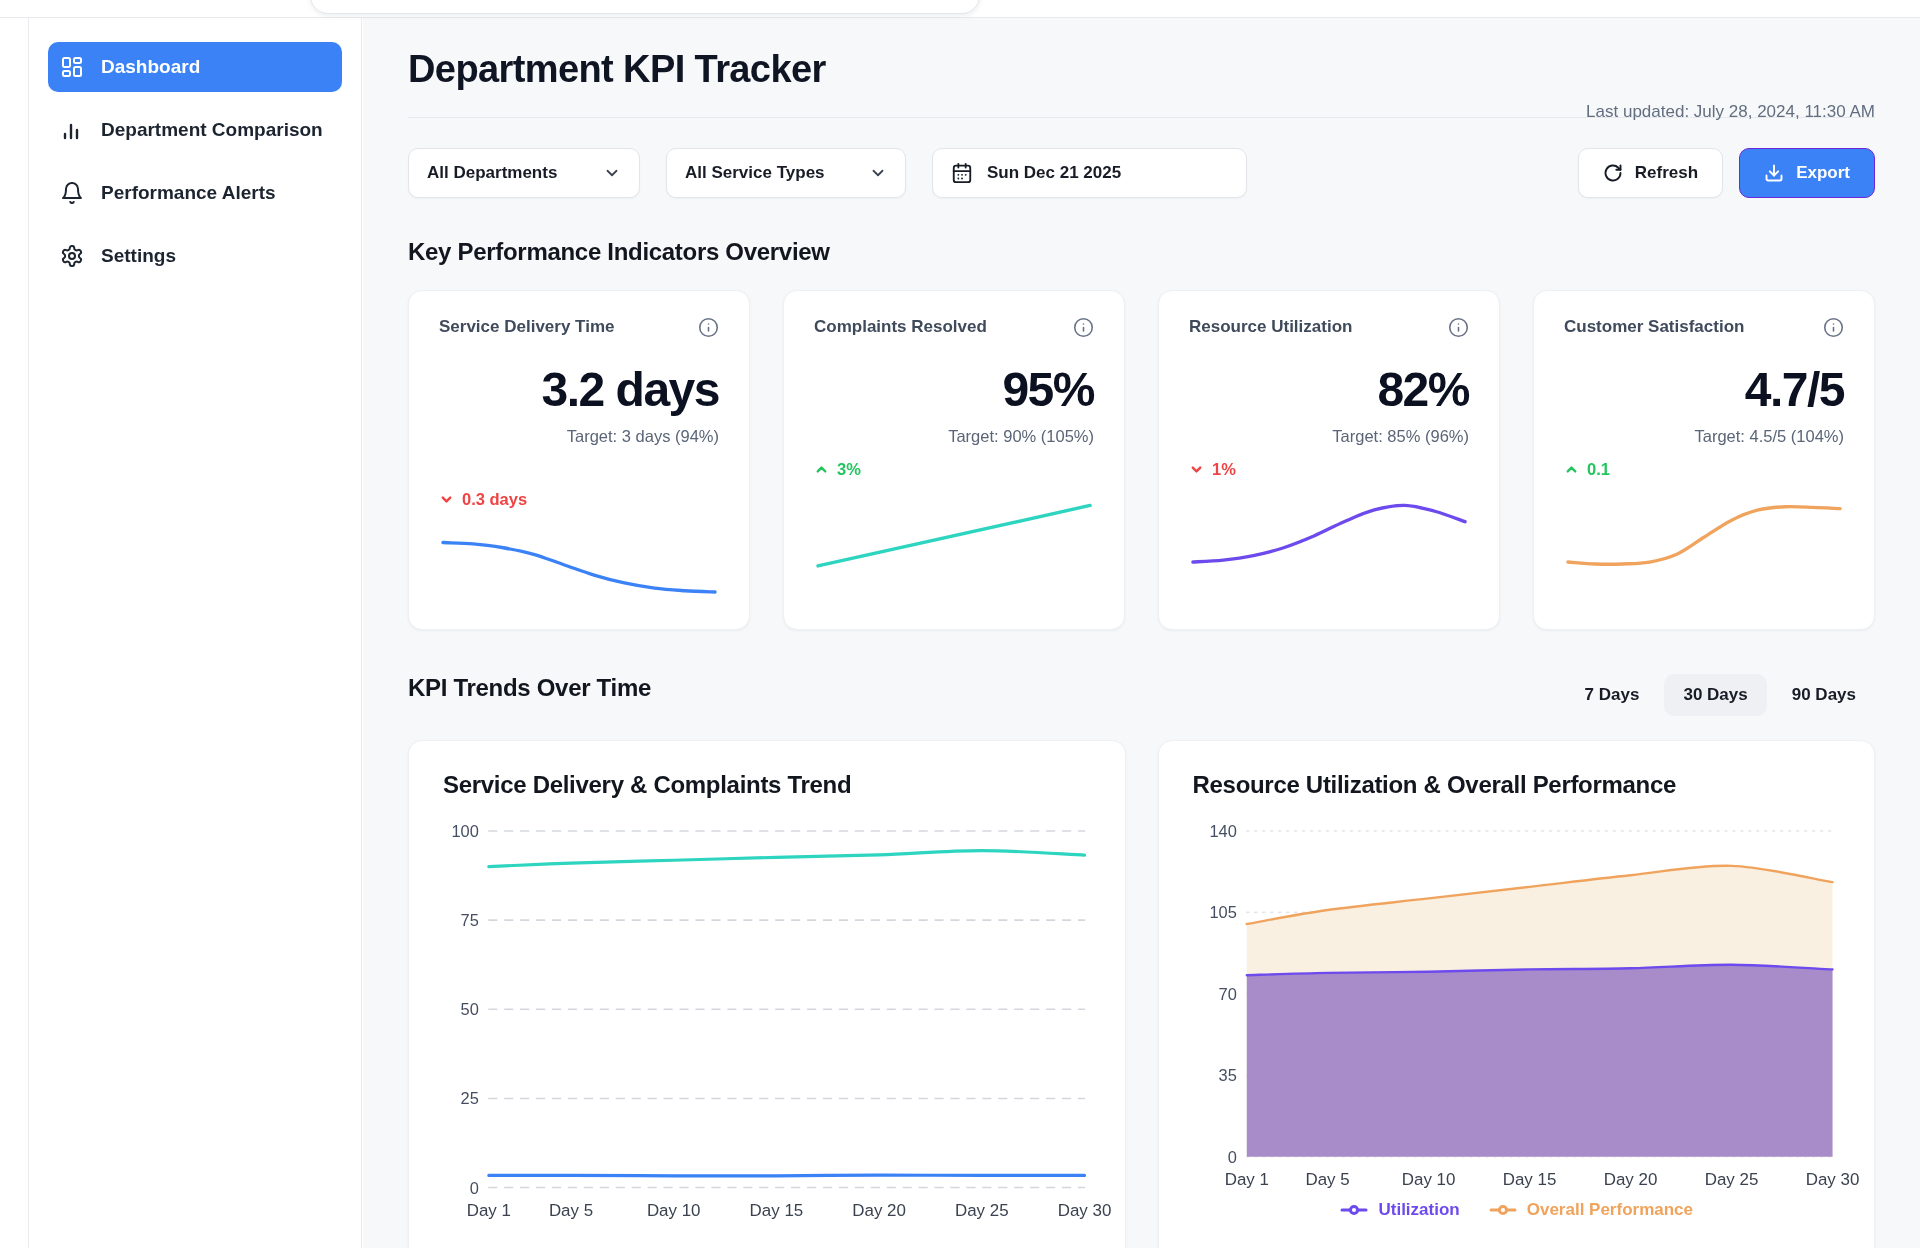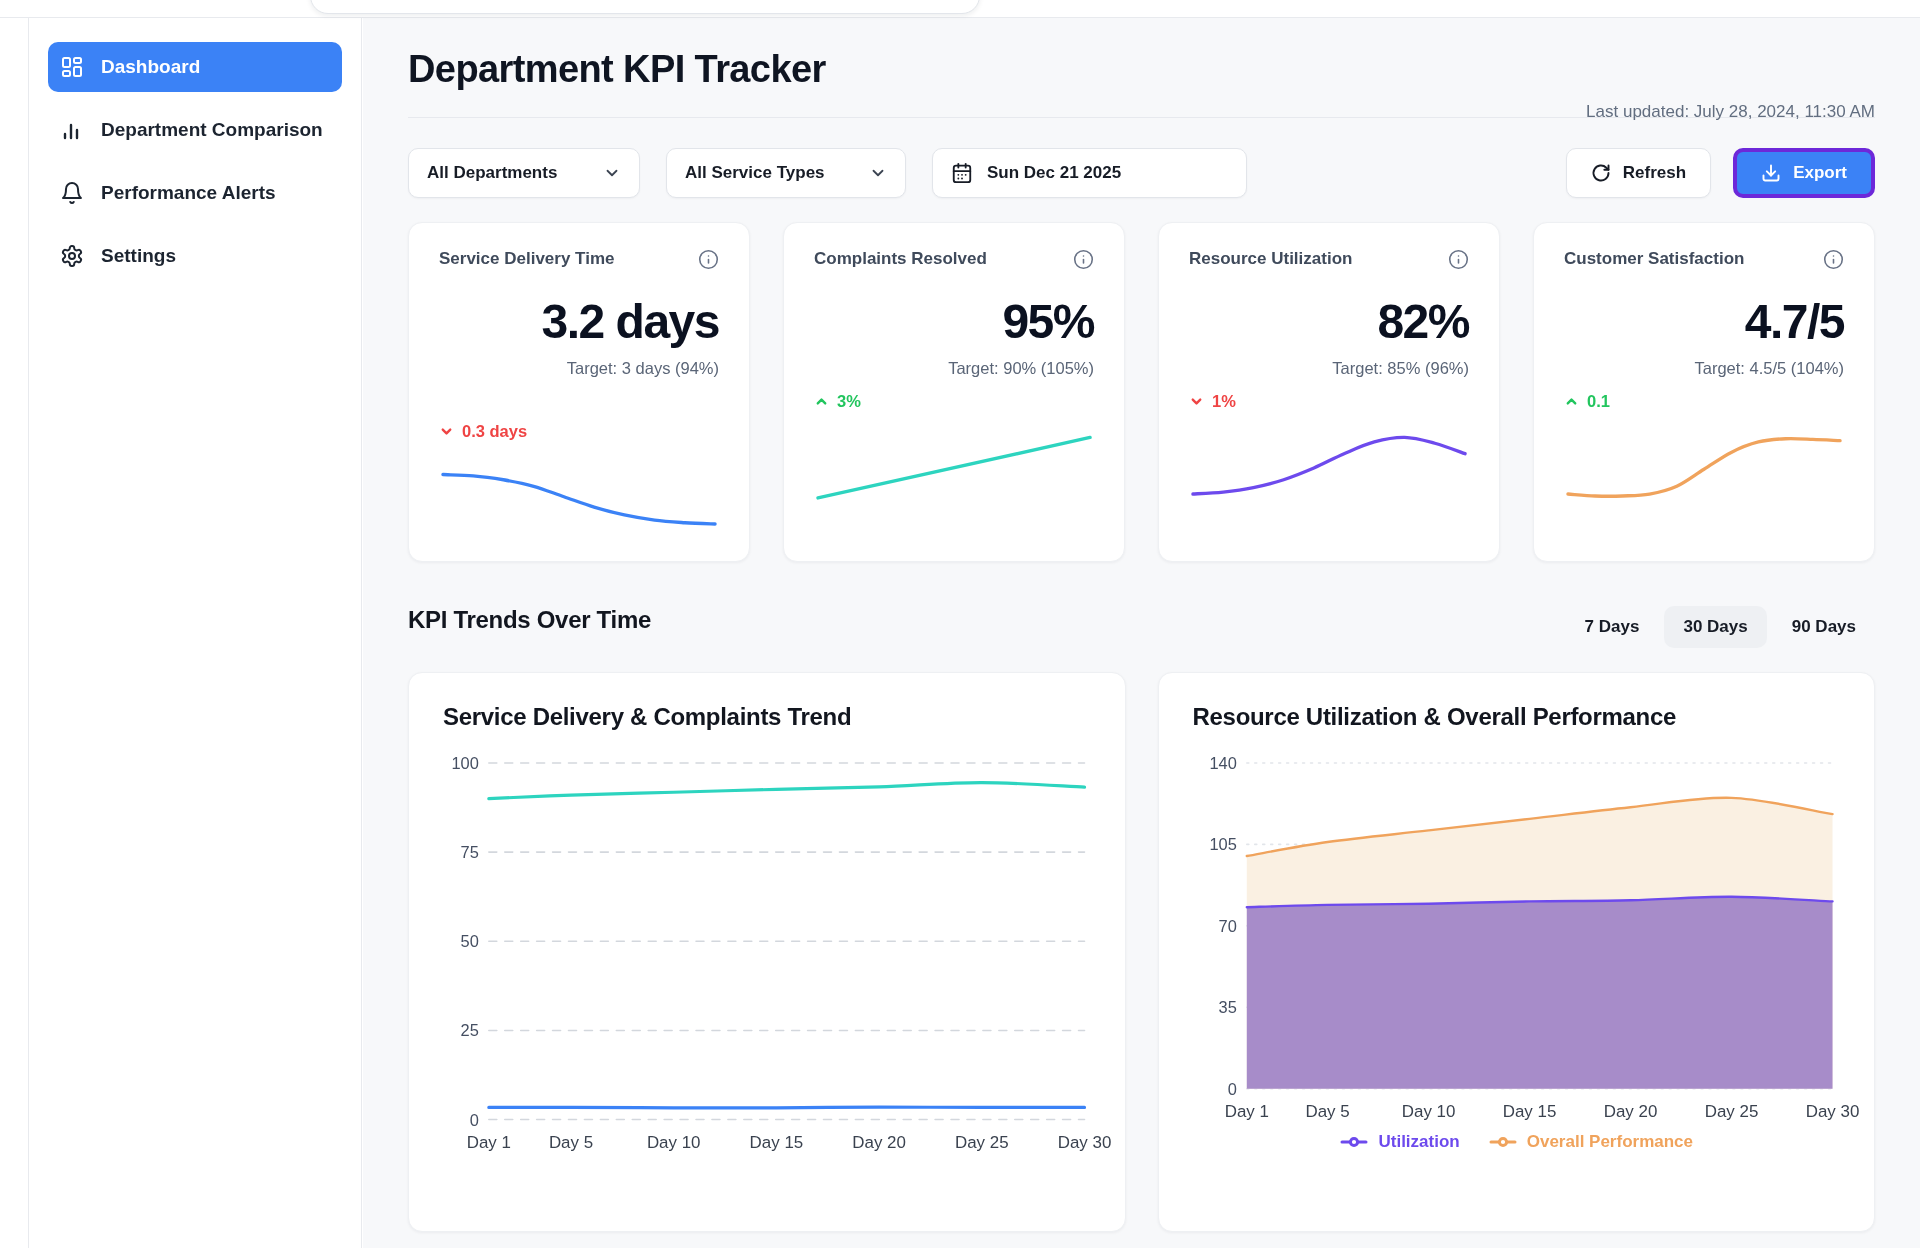--- a/index.html
+++ b/index.html
@@ -30,7 +30,7 @@
   .dd-type { width:240px; justify-content:space-between; }
   .dd-date { width:315px; gap:14px; }
   .chev-down { stroke:#3c4452; }
-  .btns { margin-left:auto; display:flex; gap:22px; }
+  .btns { margin-left:auto; display:flex; gap:16px; }
   .btn { height:50px; border-radius:10px; display:flex; align-items:center; gap:12px; font-size:17px; font-weight:700; padding:0 24px; cursor:pointer; }
   .btn-refresh { background:#fff; border:1px solid #e2e5ea; color:#171c26; box-shadow:0 1px 2px rgba(16,24,40,.04); }
   .btn-refresh svg { stroke:#171c26; }

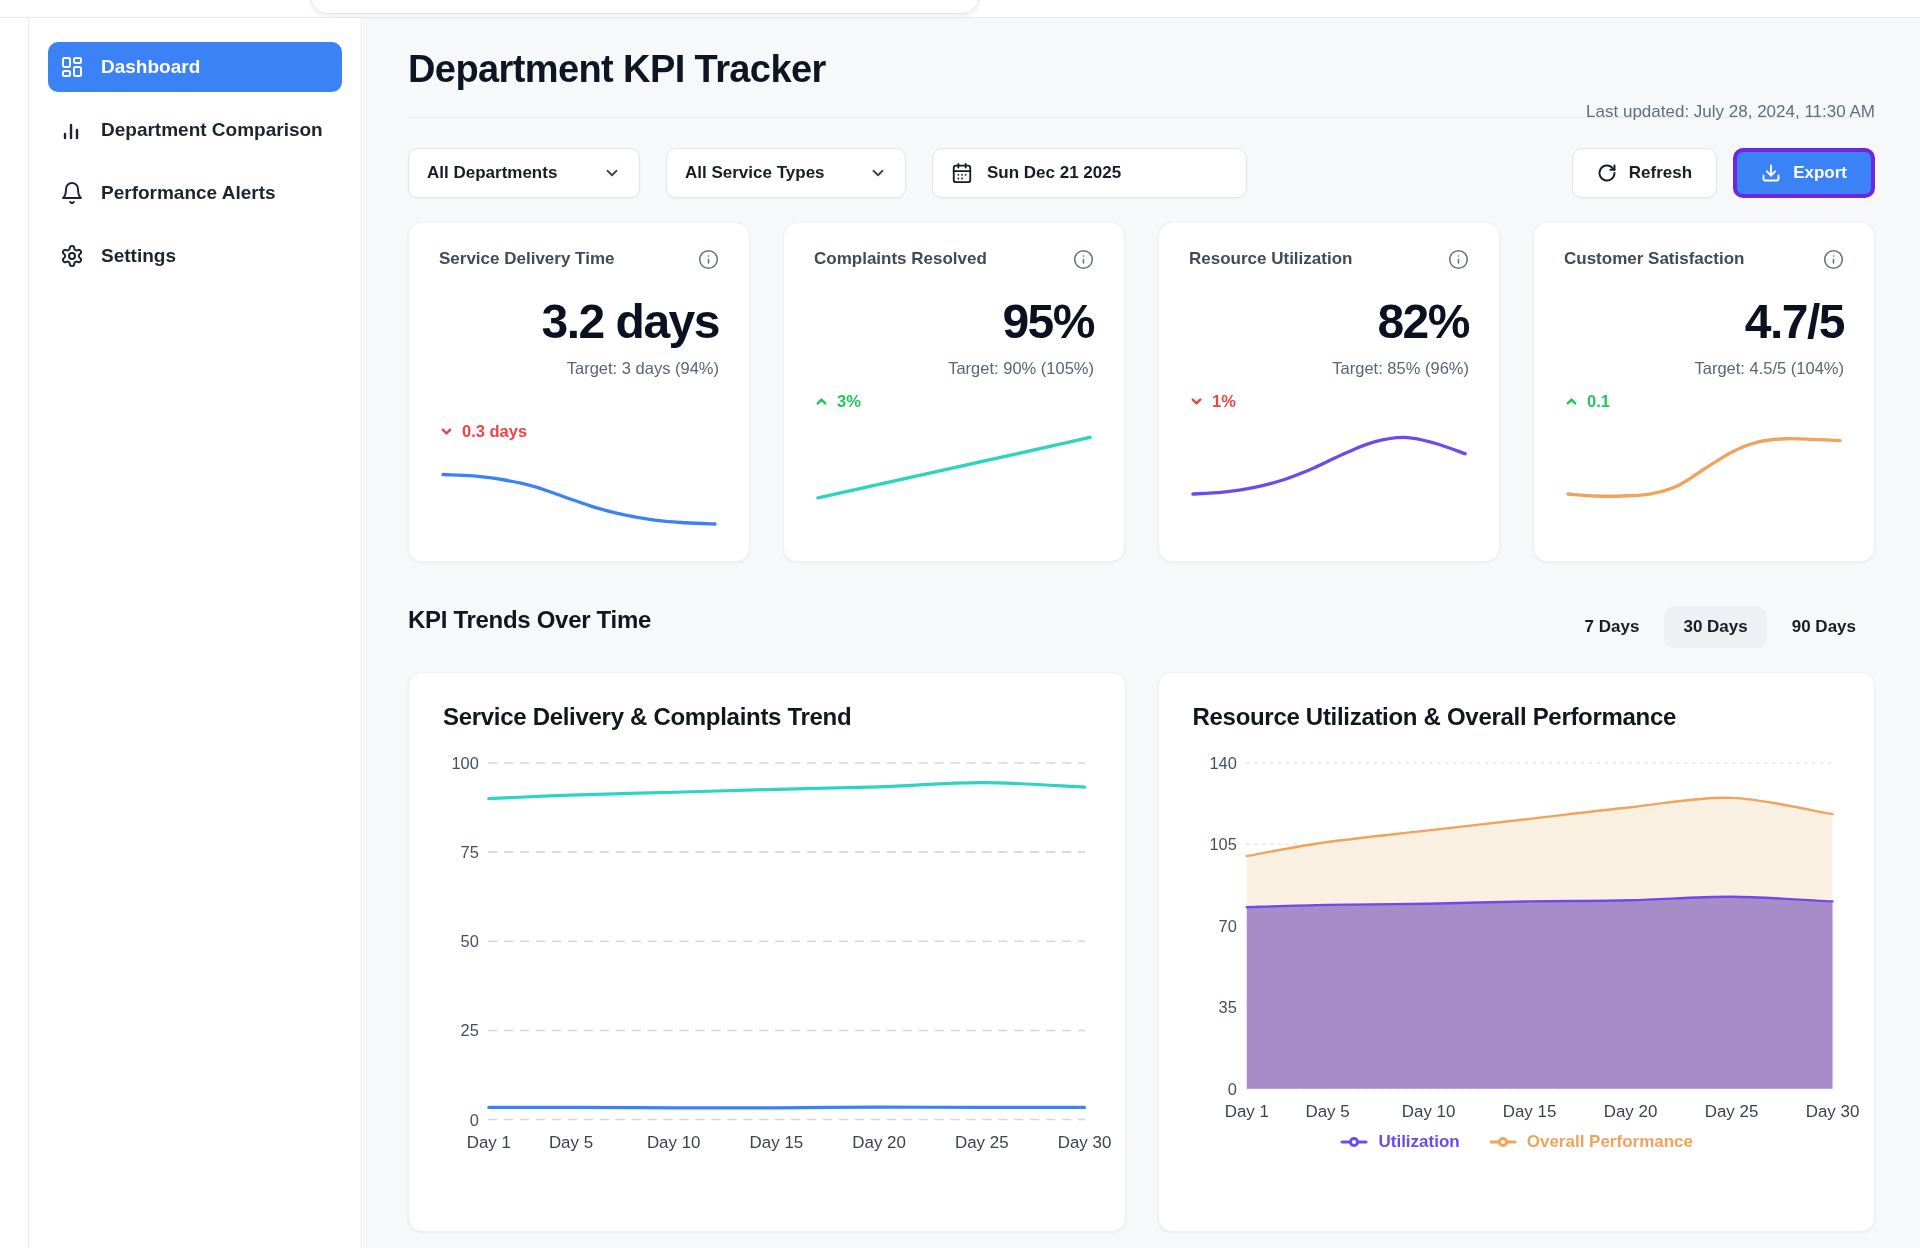--- a/index.html
+++ b/index.html
@@ -34,7 +34,7 @@
   .btn { height:50px; border-radius:10px; display:flex; align-items:center; gap:12px; font-size:17px; font-weight:700; padding:0 24px; cursor:pointer; }
   .btn-refresh { background:#fff; border:1px solid #e2e5ea; color:#171c26; box-shadow:0 1px 2px rgba(16,24,40,.04); }
   .btn-refresh svg { stroke:#171c26; }
-  .btn-export { background:#3b82f6; border:4px solid #6d28d9; color:#fff; }
+  .btn-export { background:#3b82f6; border:1px solid #6d28d9; color:#fff; }
   .btn-export svg { stroke:#fff; }
   
   .section-heading { margin-top:40px; font-size:24px; font-weight:800; letter-spacing:-0.3px; color:#12161f; }

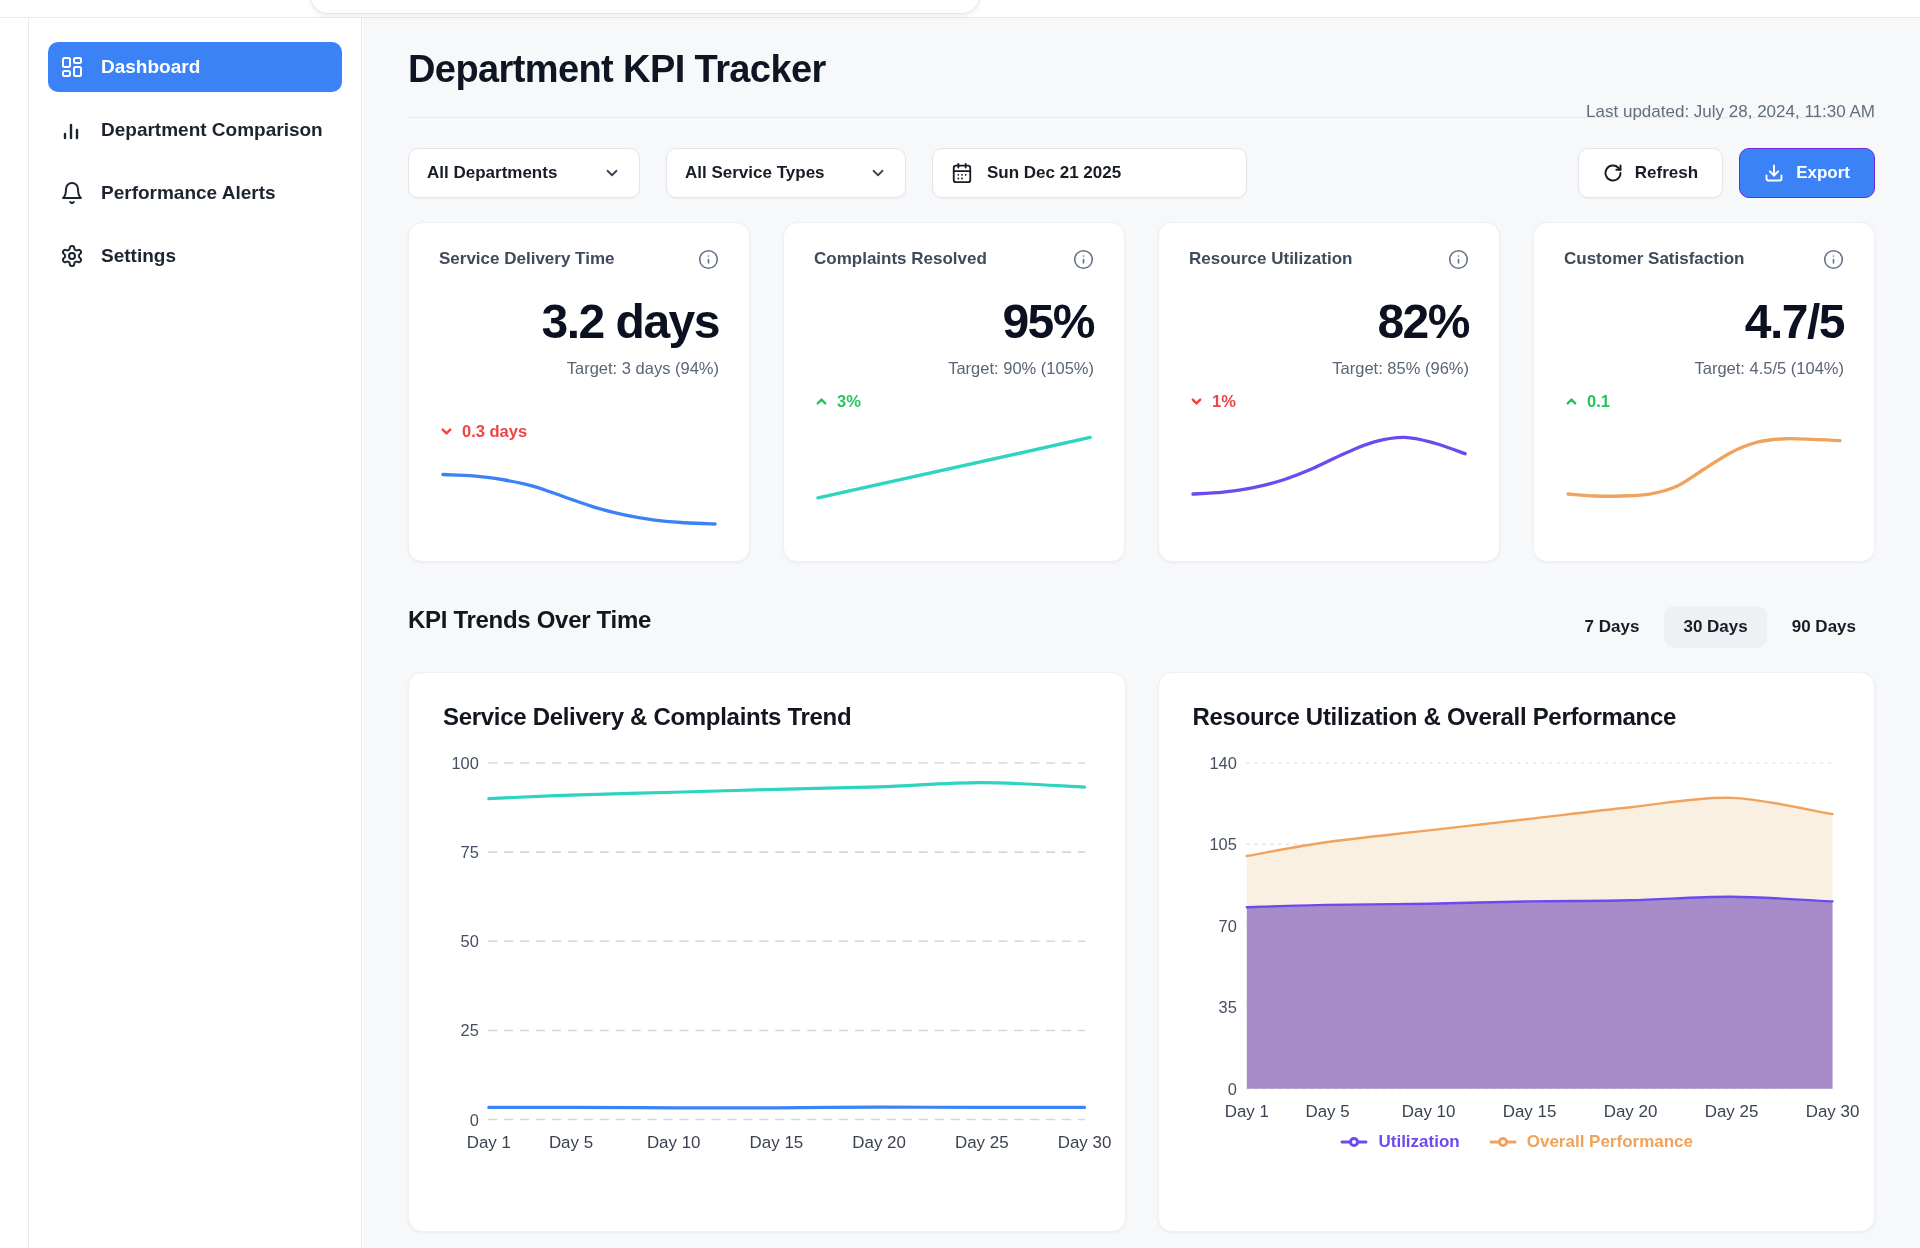--- a/index.html
+++ b/index.html
@@ -160,6 +160,7 @@
     </div>
   </div>
 
+  <h2 class="section-heading">Key Performance Indicators Overview</h2>
 
   <div class="cards-grid">
     <div class="kpi-card">

